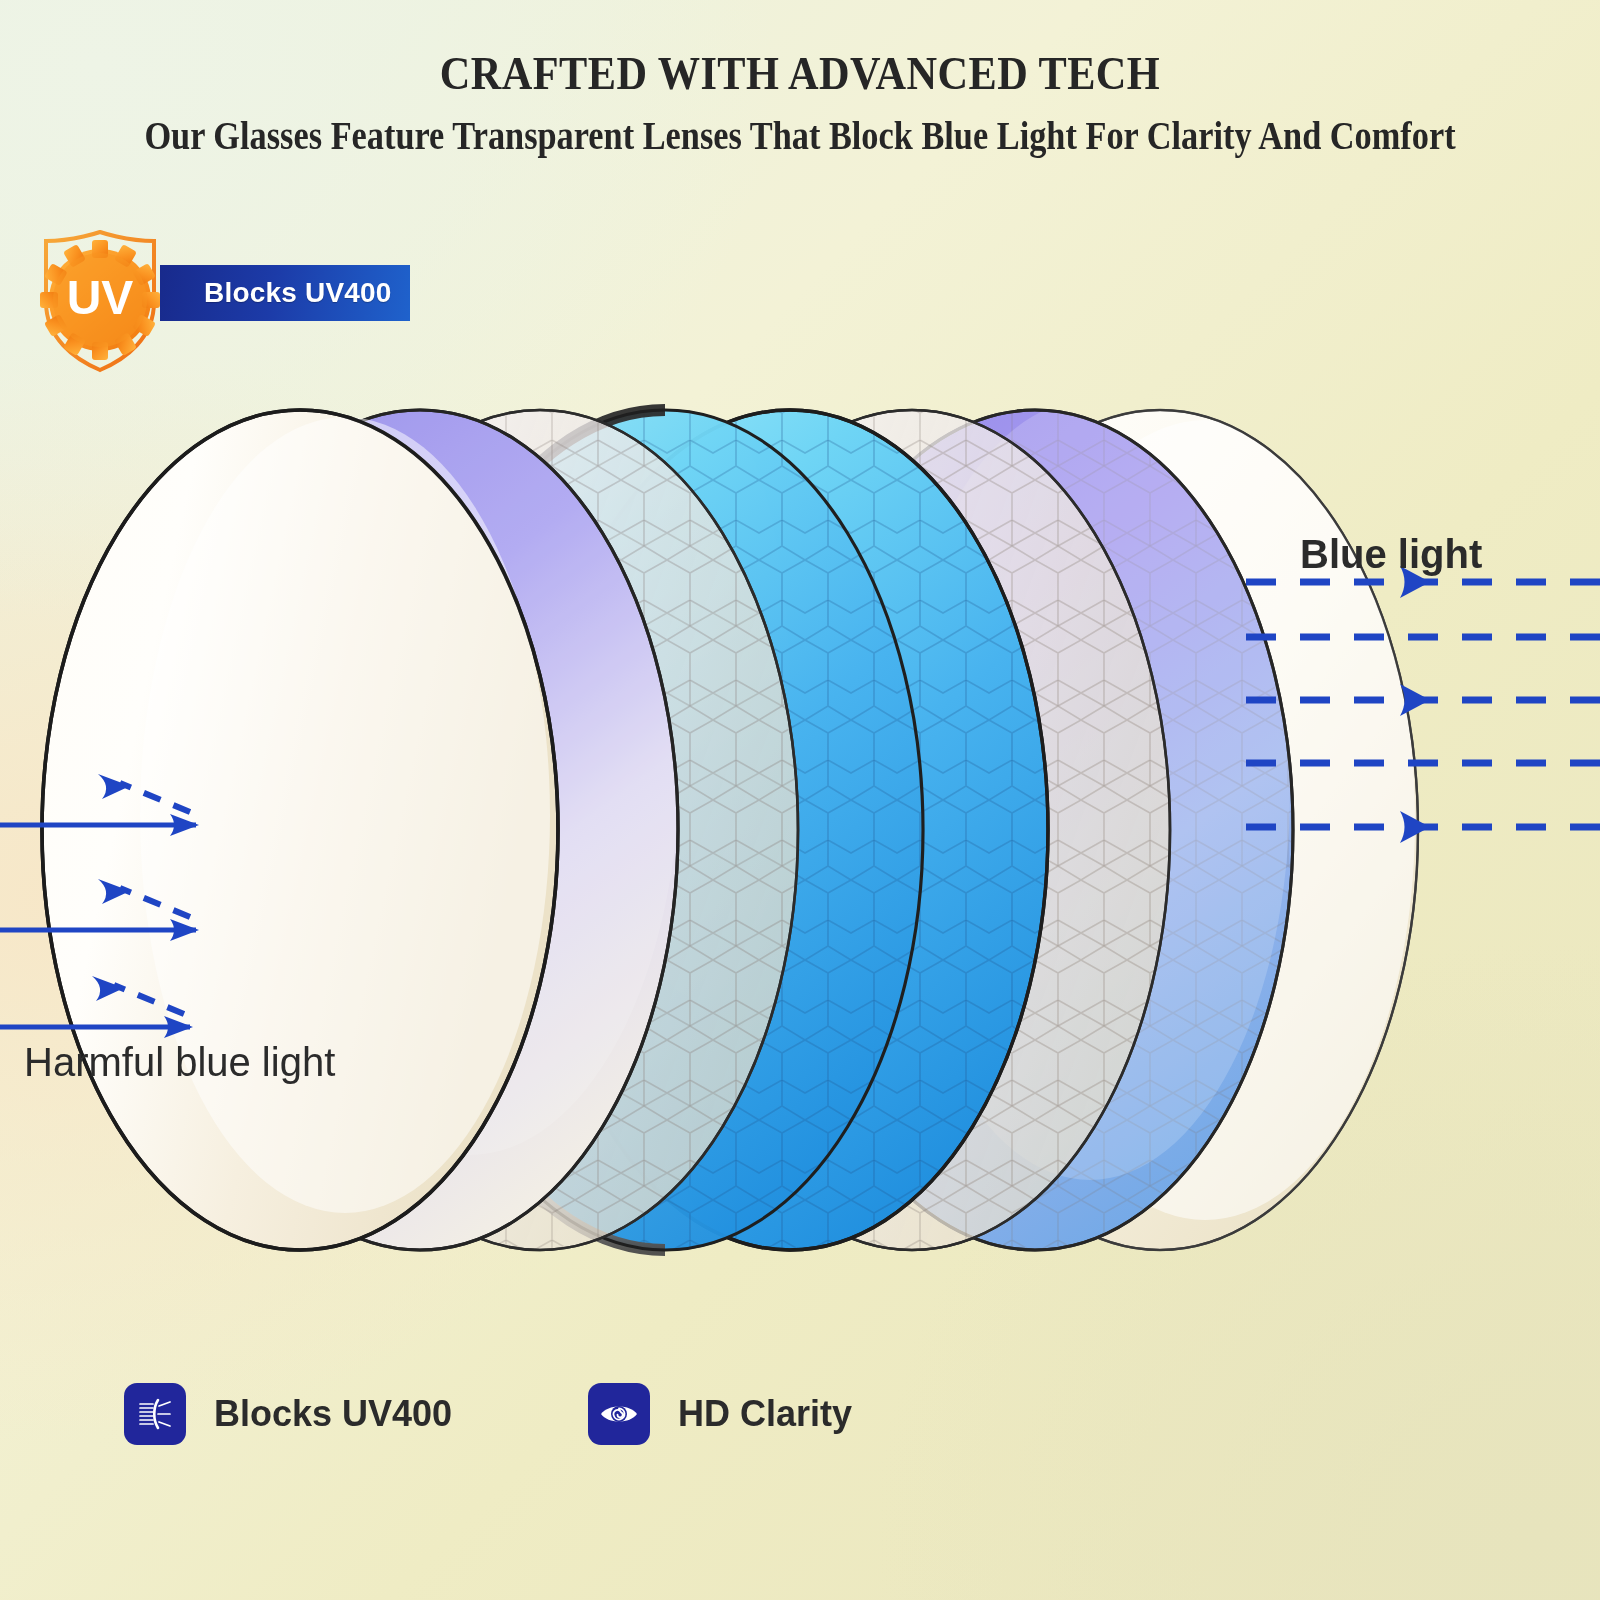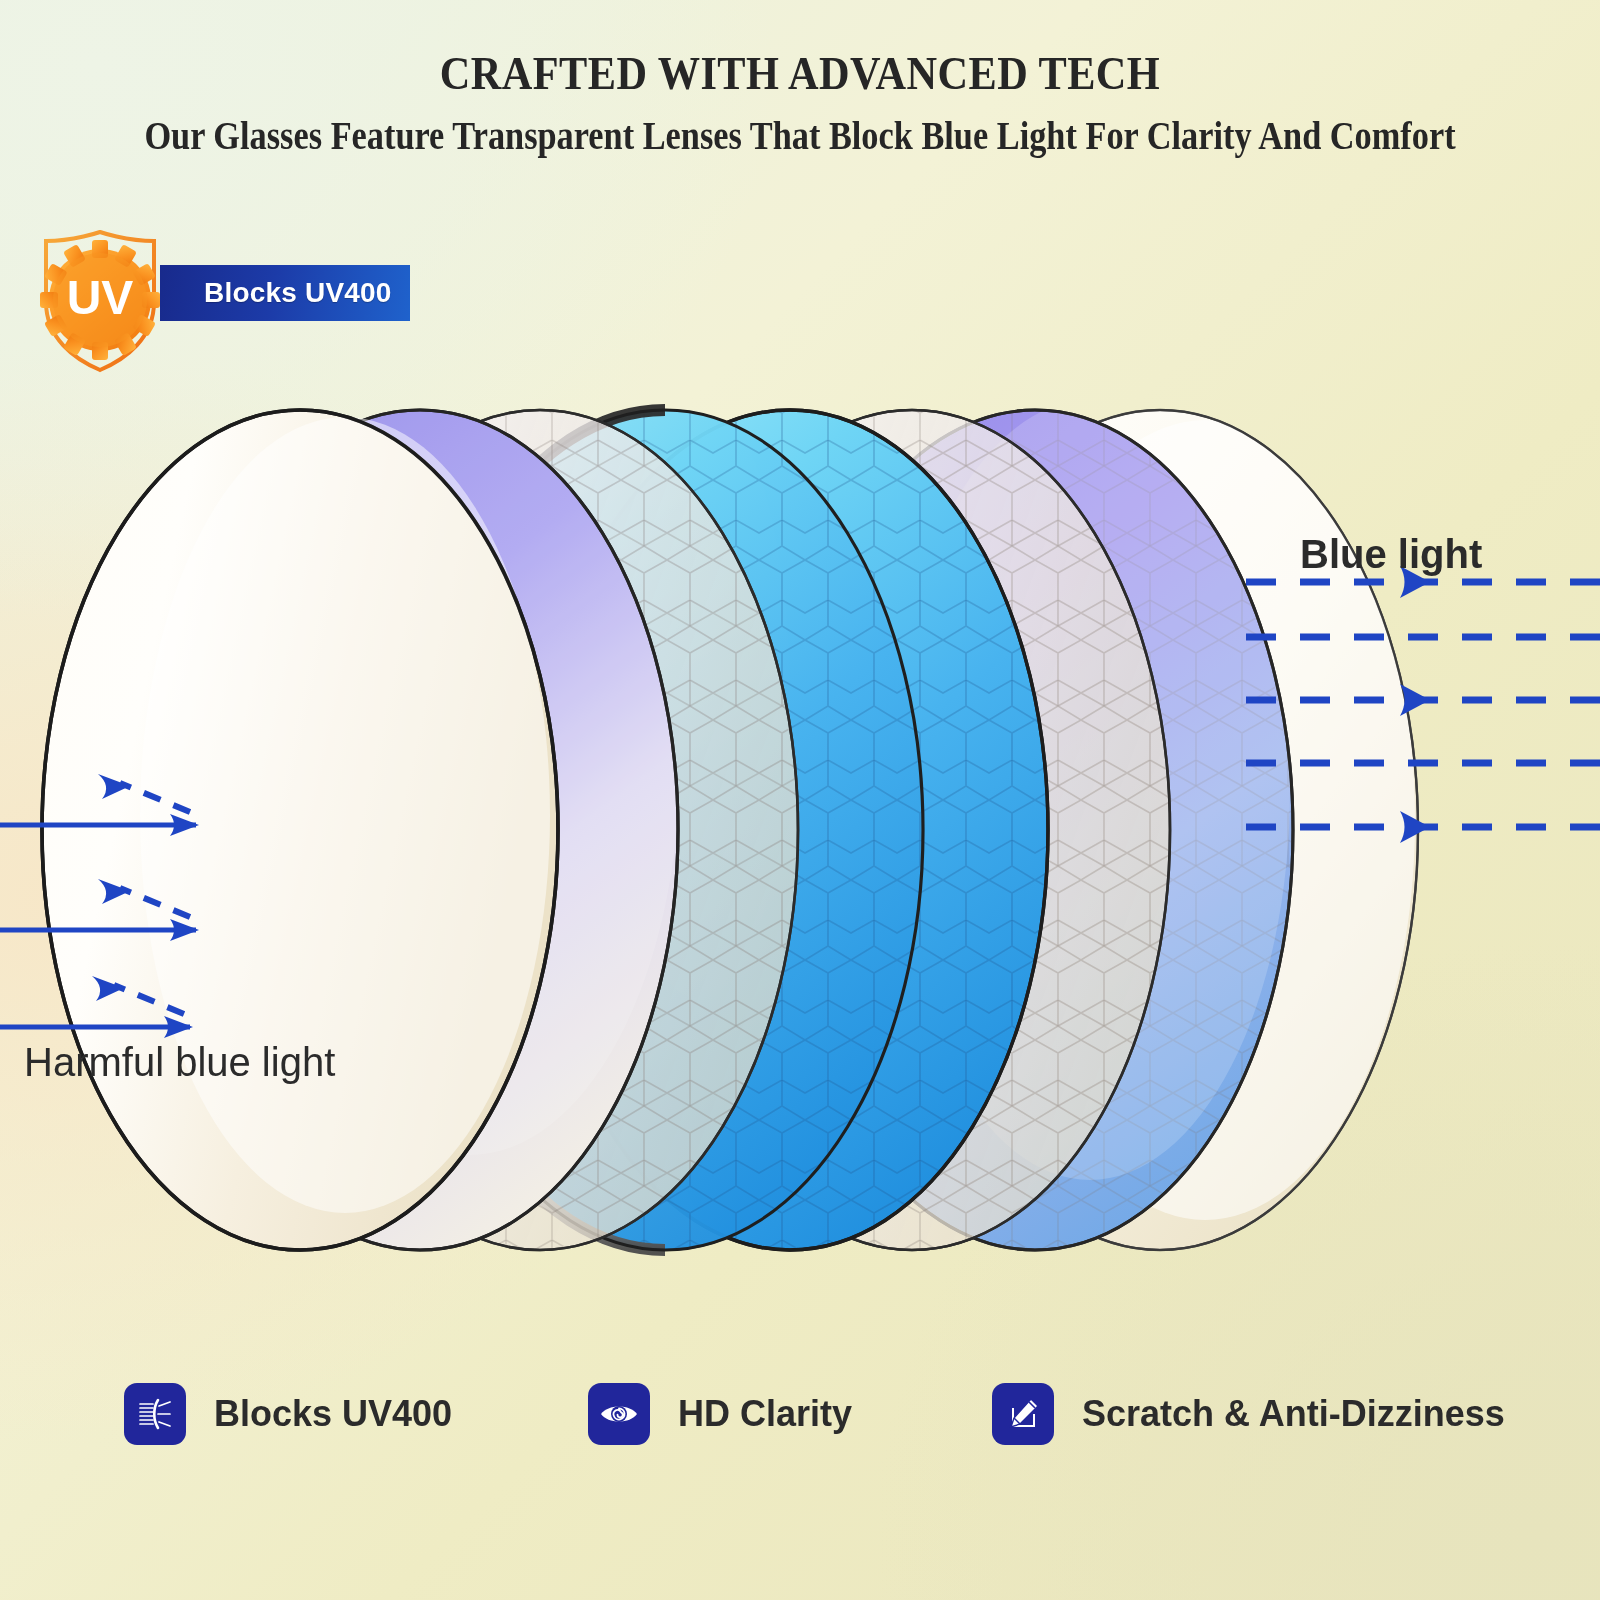--- a/index.html
+++ b/index.html
@@ -359,17 +359,6 @@
       <div class="txt">HD Clarity</div>
     </div>
 
-    <div class="feat" id="feat2">
-      <div class="ico">
-        <svg viewBox="0 0 44 44" width="44" height="44">
-          <path d="M12 16 L12 34 L33 34 L33 22" fill="none" stroke="#ffffff" stroke-width="2"></path>
-          <path d="M30 7 L37 14 L19 32 L10 35 L13 26 Z" fill="#ffffff" stroke="#21269b" stroke-width="1.4"></path>
-          <line x1="28" y1="10" x2="34" y2="16" stroke="#21269b" stroke-width="1.6"></line>
-          <path d="M13 26 L19 32" stroke="#21269b" stroke-width="1.4"></path>
-        </svg>
-      </div>
-      <div class="txt">Scratch &amp; Anti-Dizziness</div>
-    </div>
   </div>
 
 </div>

